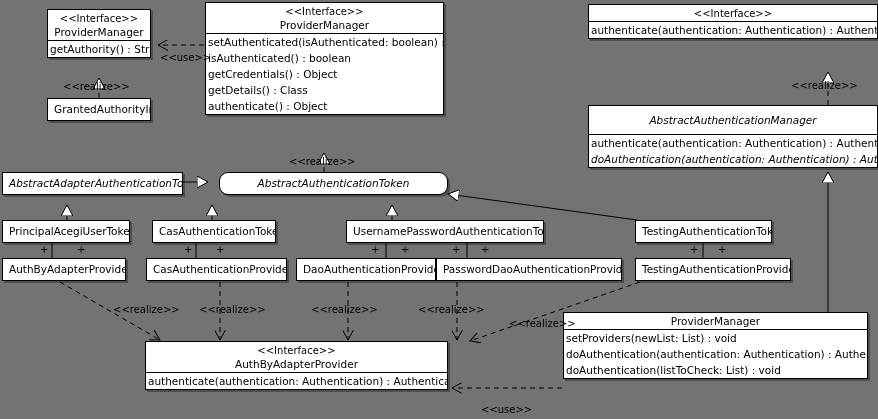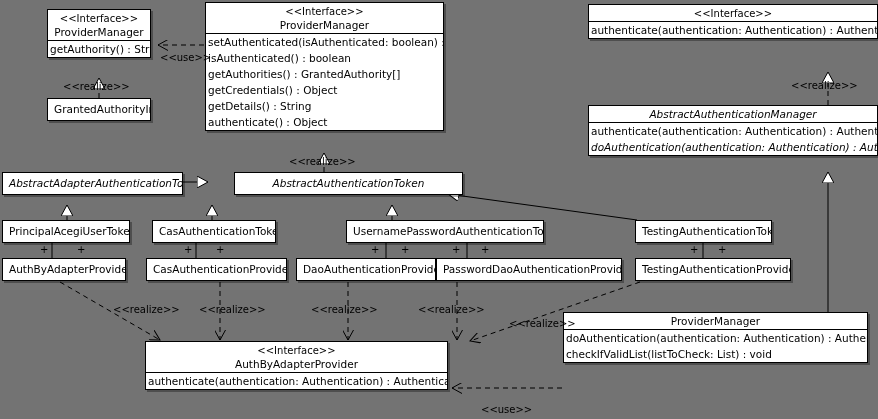--- a/index.html
+++ b/index.html
@@ -173,7 +173,6 @@
     <div class="uml-ops">
       <span class="op">setAuthenticated(isAuthenticated: boolean) : void</span>
       <span class="op">isAuthenticated() : boolean</span>
-      <span class="op">getAuthorities() : GrantedAuthority[]</span>
       <span class="op">getCredentials() : Object</span>
       <span class="op">getDetails() : String</span>
       <span class="op">authenticate() : Object</span>

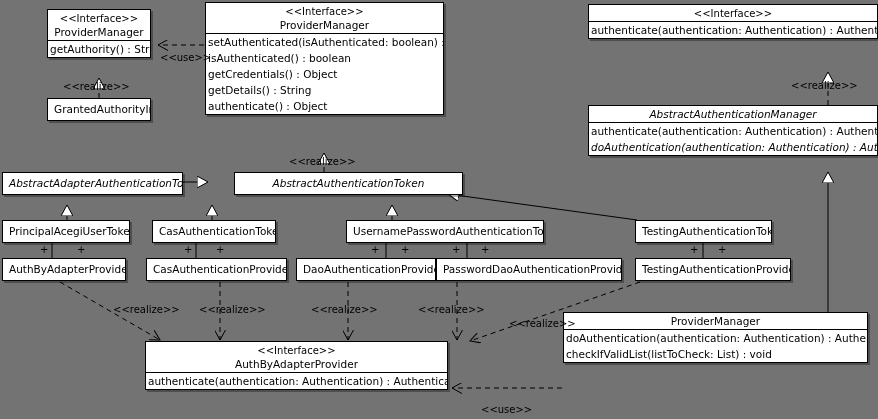--- a/index.html
+++ b/index.html
@@ -174,7 +174,7 @@
       <span class="op">setAuthenticated(isAuthenticated: boolean) : void</span>
       <span class="op">isAuthenticated() : boolean</span>
       <span class="op">getCredentials() : Object</span>
-      <span class="op">getDetails() : String</span>
+      <span class="op">getDetails() : Class</span>
       <span class="op">authenticate() : Object</span>
     </div>
   </div>

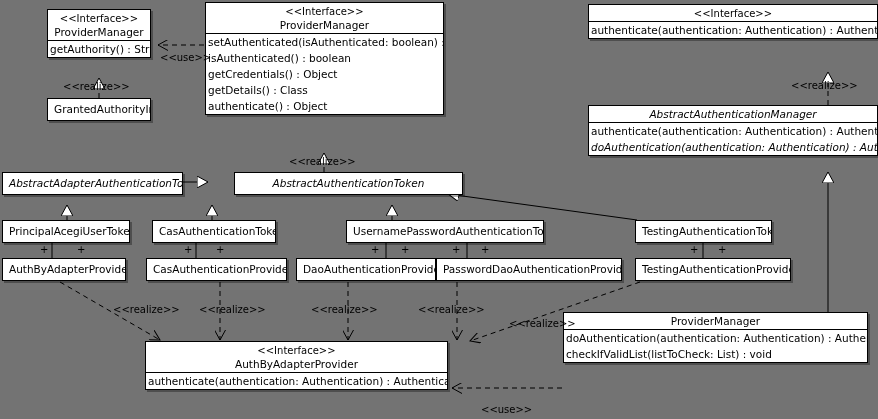--- a/index.html
+++ b/index.html
@@ -190,7 +190,7 @@
   </div>
 
   <div class="uml-class" style="left:588px; top:105px; width:290px;">
-    <div class="uml-head" style="padding:1px 2px;">
+    <div class="uml-head" style="padding:7px 2px;">
       <span class="cname abstract">AbstractAuthenticationManager</span>
     </div>
     <div class="uml-sep"></div>

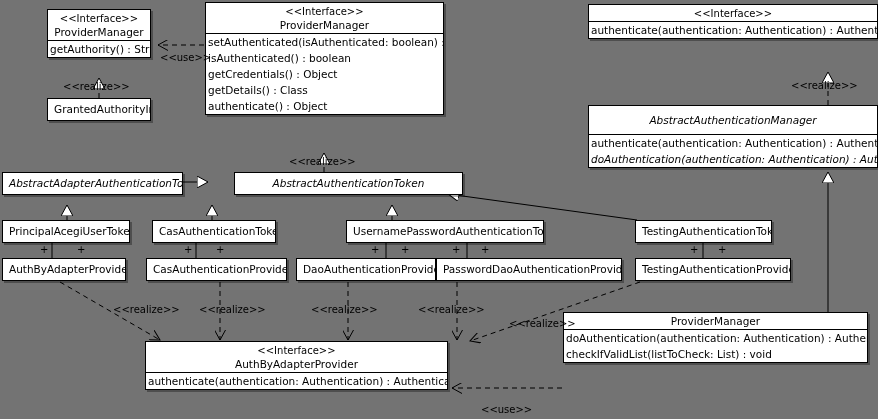--- a/index.html
+++ b/index.html
@@ -206,7 +206,7 @@
     </div>
   </div>
 
-  <div class="uml-class simple" style="left:234px; top:172px; width:229px;">
+  <div class="uml-class simple" style="left:219px; top:172px; width:229px;border-radius:9px;">
     <div class="uml-head" style="padding:1px 2px;">
       <span class="cname abstract">AbstractAuthenticationToken</span>
     </div>

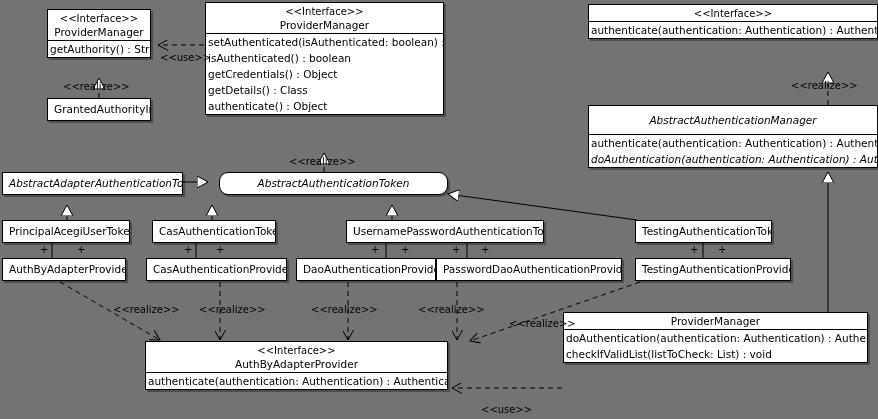--- a/index.html
+++ b/index.html
@@ -283,6 +283,7 @@
     </div>
     <div class="uml-sep"></div>
     <div class="uml-ops">
+      <span class="op">setProviders(newList: List) : void</span>
       <span class="op">doAuthentication(authentication: Authentication) : Authentication</span>
       <span class="op">checkIfValidList(listToCheck: List) : void</span>
     </div>

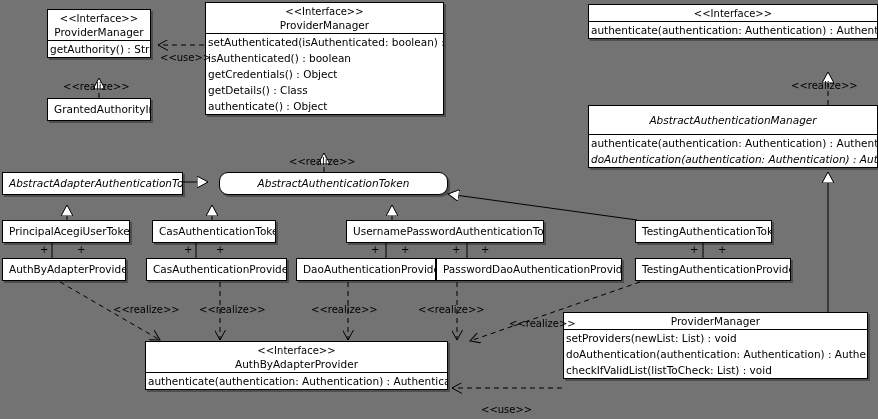--- a/index.html
+++ b/index.html
@@ -285,7 +285,7 @@
     <div class="uml-ops">
       <span class="op">setProviders(newList: List) : void</span>
       <span class="op">doAuthentication(authentication: Authentication) : Authentication</span>
-      <span class="op">checkIfValidList(listToCheck: List) : void</span>
+      <span class="op">doAuthentication(listToCheck: List) : void</span>
     </div>
   </div>
 

